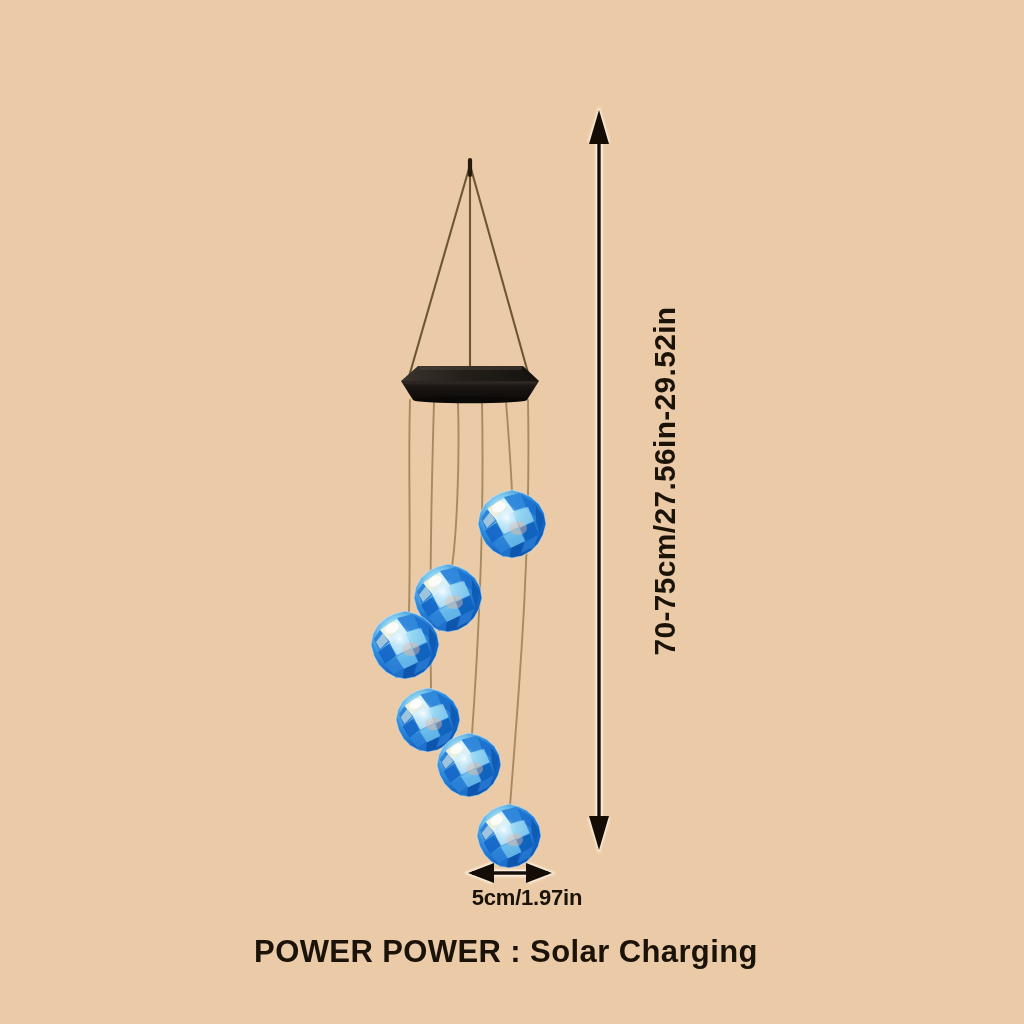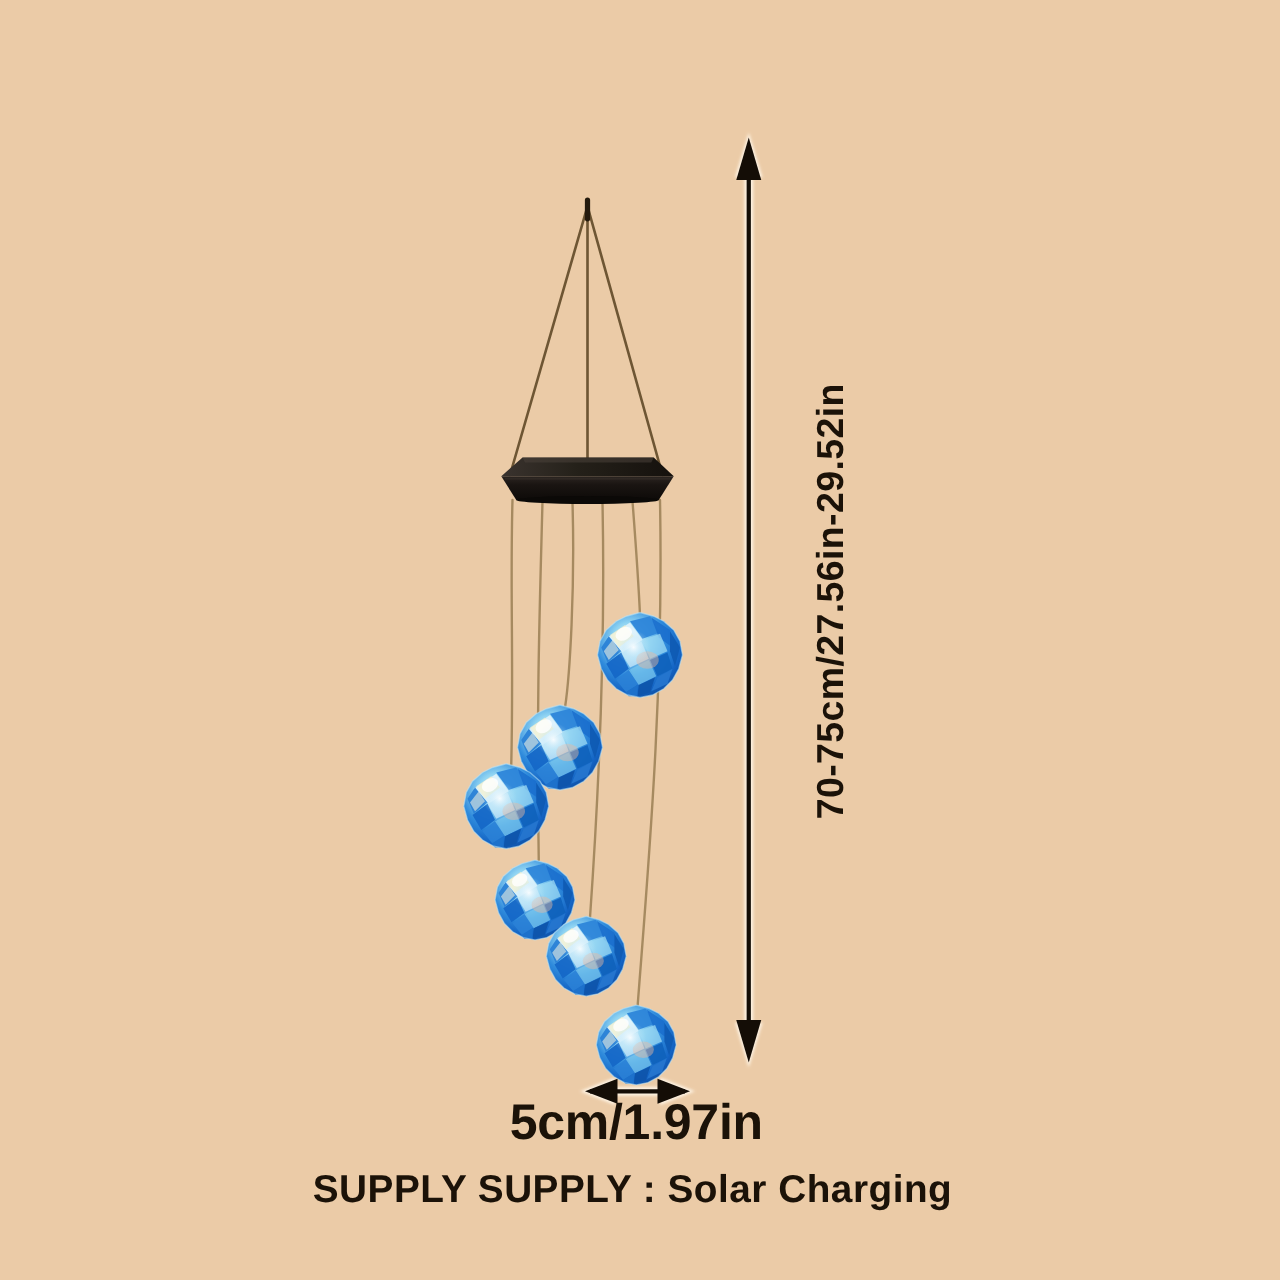--- a/index.html
+++ b/index.html
@@ -45,10 +45,10 @@
     letter-spacing: 0.3px;
   }
   #width-label {
-    left: 509px;
+    left: 527px;
     top: 898px;
     transform: translate(-50%, -50%);
-    font-size: 40px;
+    font-size: 22px;
   }
   #power-label {
     left: 506px;

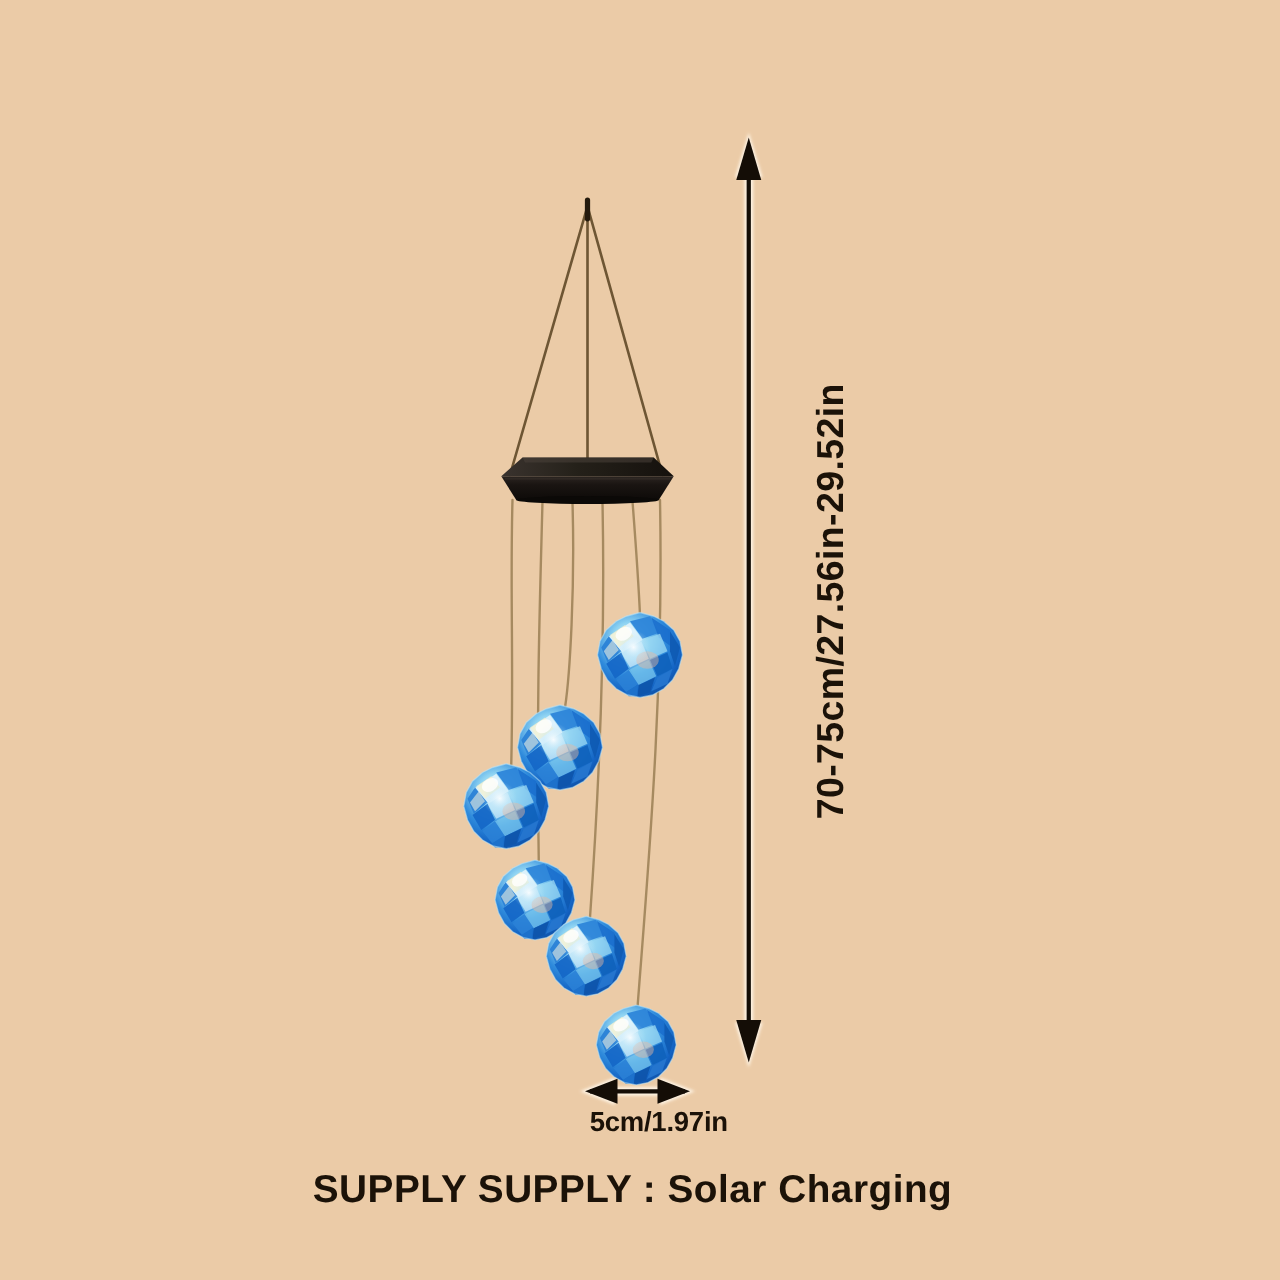--- a/index.html
+++ b/index.html
@@ -197,7 +197,7 @@
 
   <div class="label" id="width-label">5cm/1.97in</div>
 
-  <div class="label" id="power-label">SUPPLY SUPPLY : Solar Charging</div>
+  <div class="label" id="power-label">POWER POWER : Solar Charging</div>
 
 </div>
 

